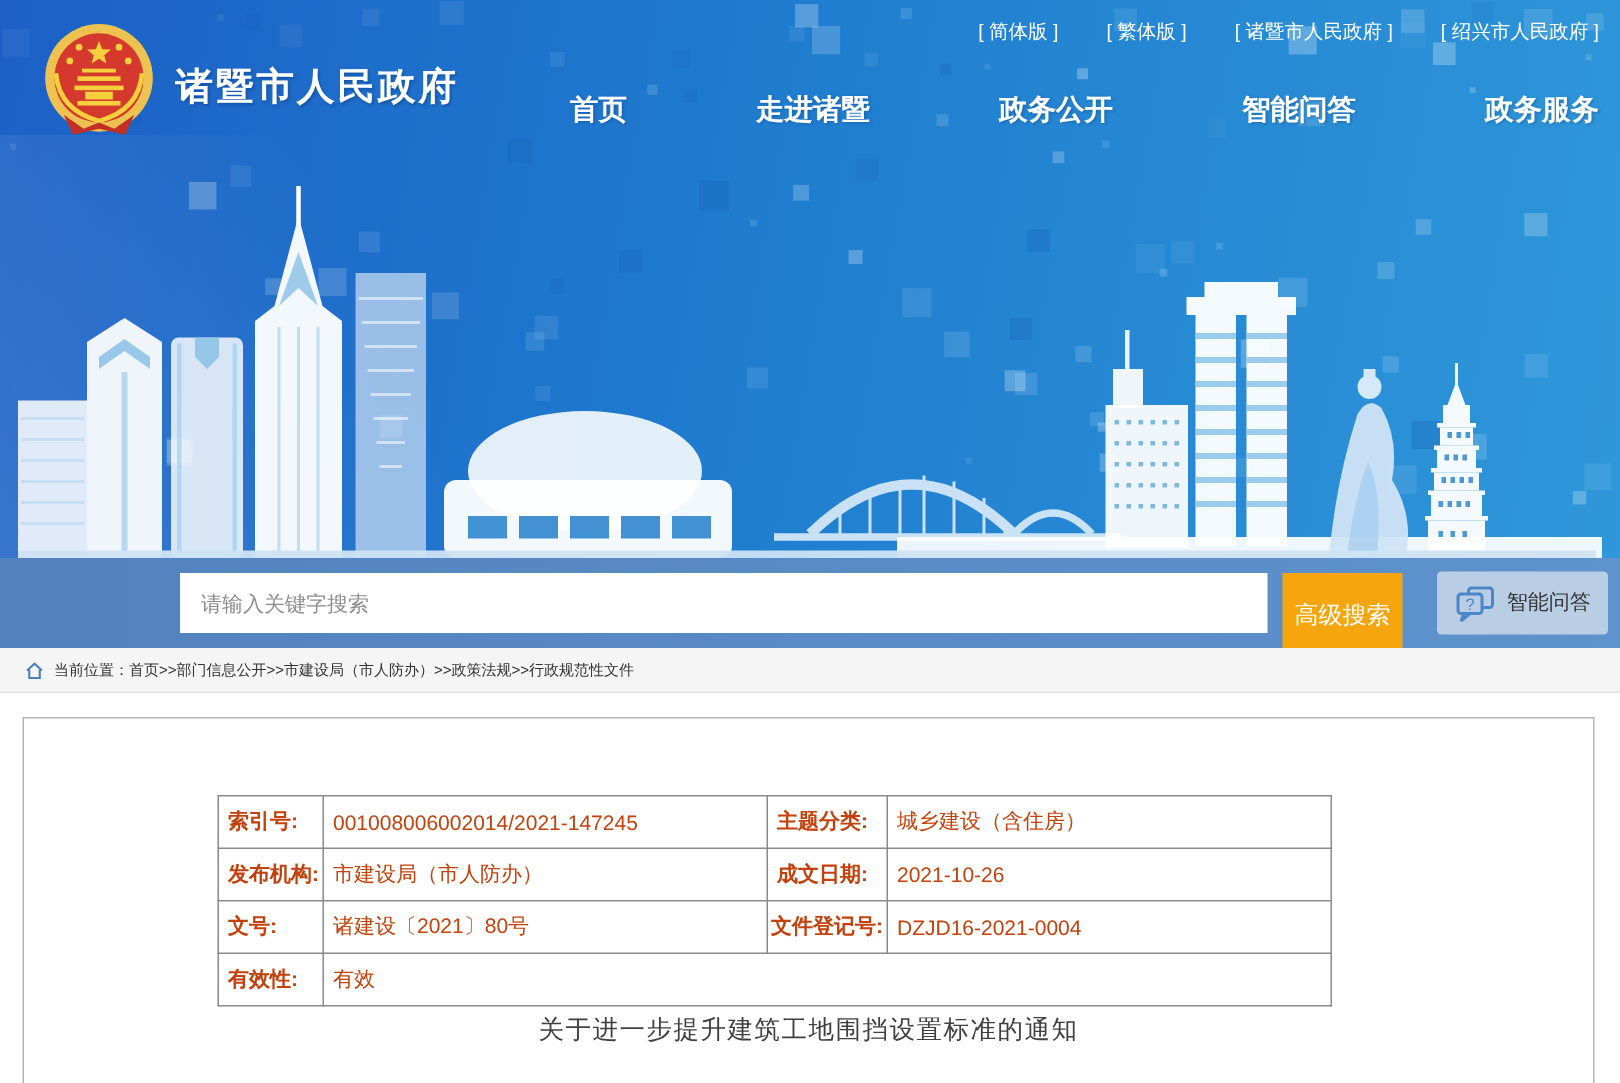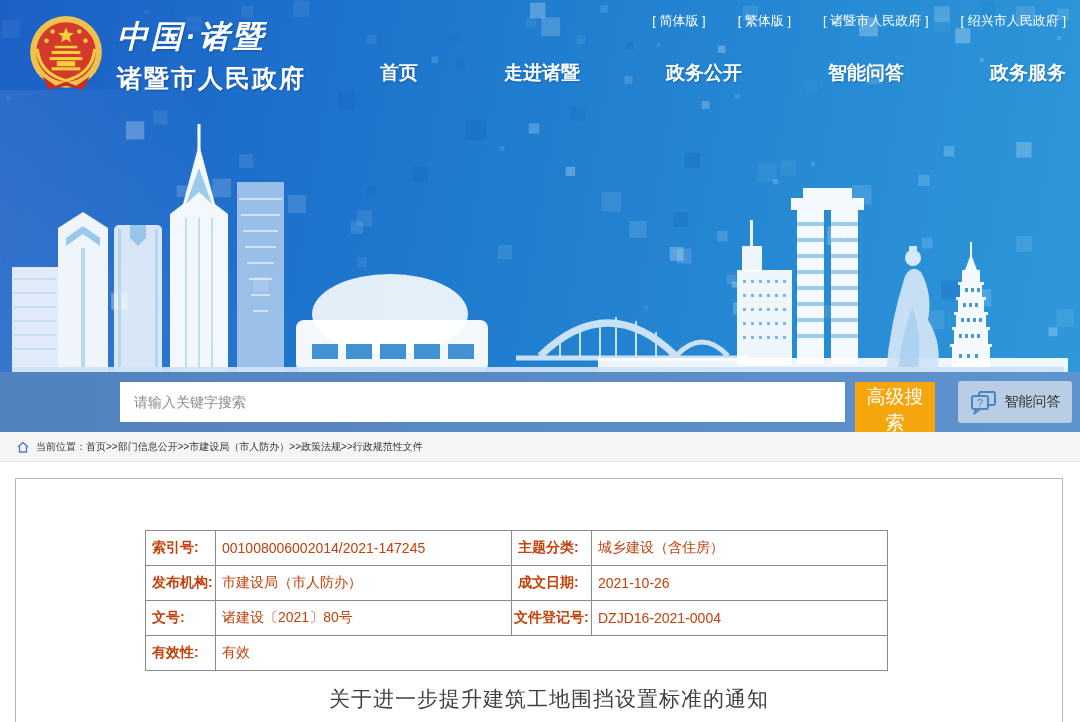--- a/index.html
+++ b/index.html
@@ -337,7 +337,6 @@
       <path d="M17,61 L30,70 L40,66 L50,70 L63,61 L57,74 L40,70 L23,74 Z" fill="#c22f24"></path>
     </svg>
     <div class="logo-text">
-      <div class="logo-cn">中国·诸暨</div>
       <div class="logo-sub">诸暨市人民政府</div>
     </div>
   </div>

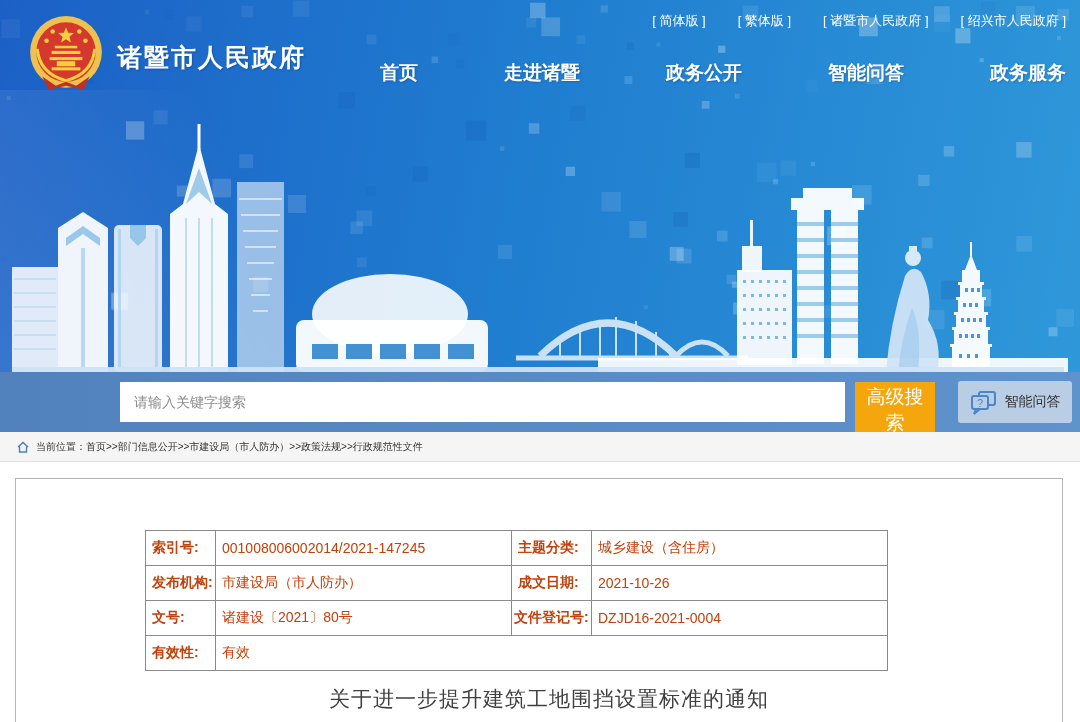--- a/index.html
+++ b/index.html
@@ -39,7 +39,7 @@
         font-family:inherit;}
   .search-input::placeholder{color:#8c8c8c;}
   .adv-btn{position:absolute;top:10px;left:855px;width:80px;height:56px;border:0;
-        background:#f5a60d;color:#fff;font-size:19px;cursor:pointer;font-family:inherit;}
+        background:#f5a60d;color:#fff;font-size:16px;cursor:pointer;font-family:inherit;}
   .qa-btn{position:absolute;top:9px;left:958px;width:114px;height:42px;border:0;border-radius:3px;
         background:#b9cee5;color:#333;font-size:14px;cursor:pointer;display:flex;
         align-items:center;justify-content:center;gap:8px;font-family:inherit;}

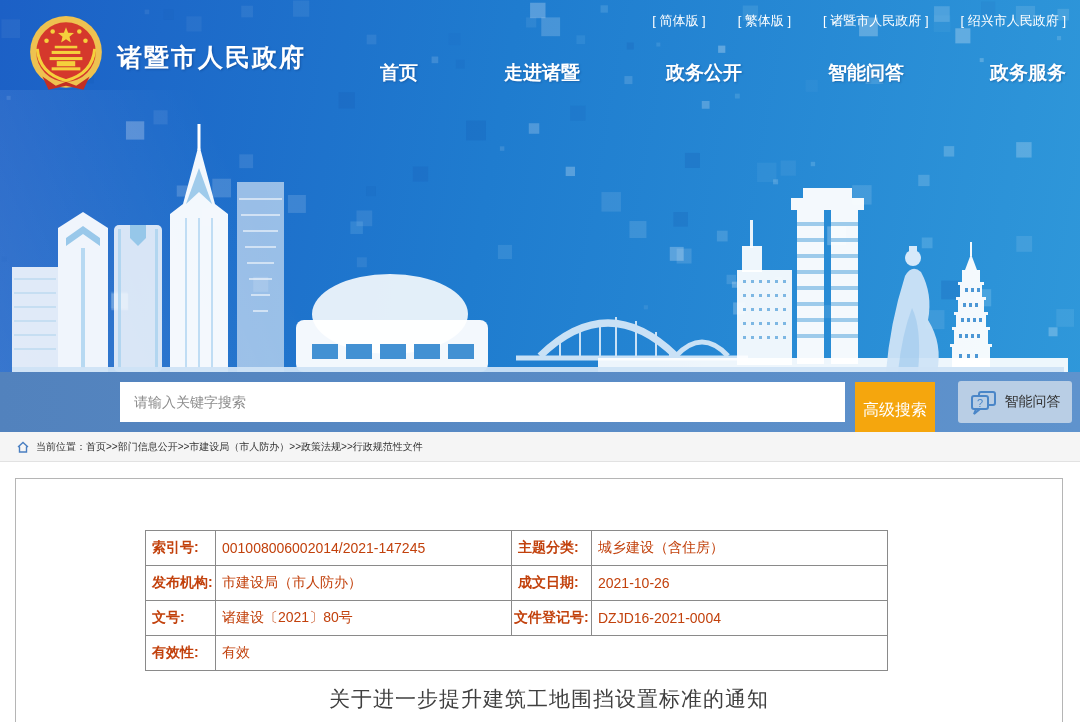--- a/index.html
+++ b/index.html
@@ -59,8 +59,8 @@
   .doc-table td{border:1px solid #8a8a8a;height:34px;padding:0 6px;overflow:hidden;
         white-space:nowrap;}
   .doc-table td.lbl{font-weight:bold;}
-  .doc-title{position:absolute;top:196px;left:0;width:100%;text-align:center;margin:10px;
-        font-size:21px;font-weight:normal;color:#3f3f3f;letter-spacing:1px;}
+  .doc-title{position:absolute;top:196px;left:0;width:100%;text-align:center;margin:0;
+        font-size:17px;font-weight:normal;color:#3f3f3f;letter-spacing:1px;}
 </style>
 </head>
 <body>

